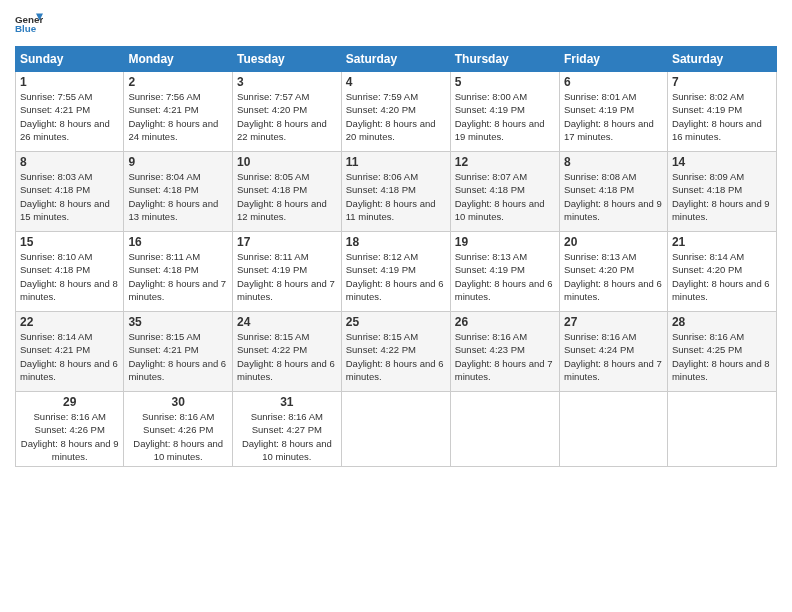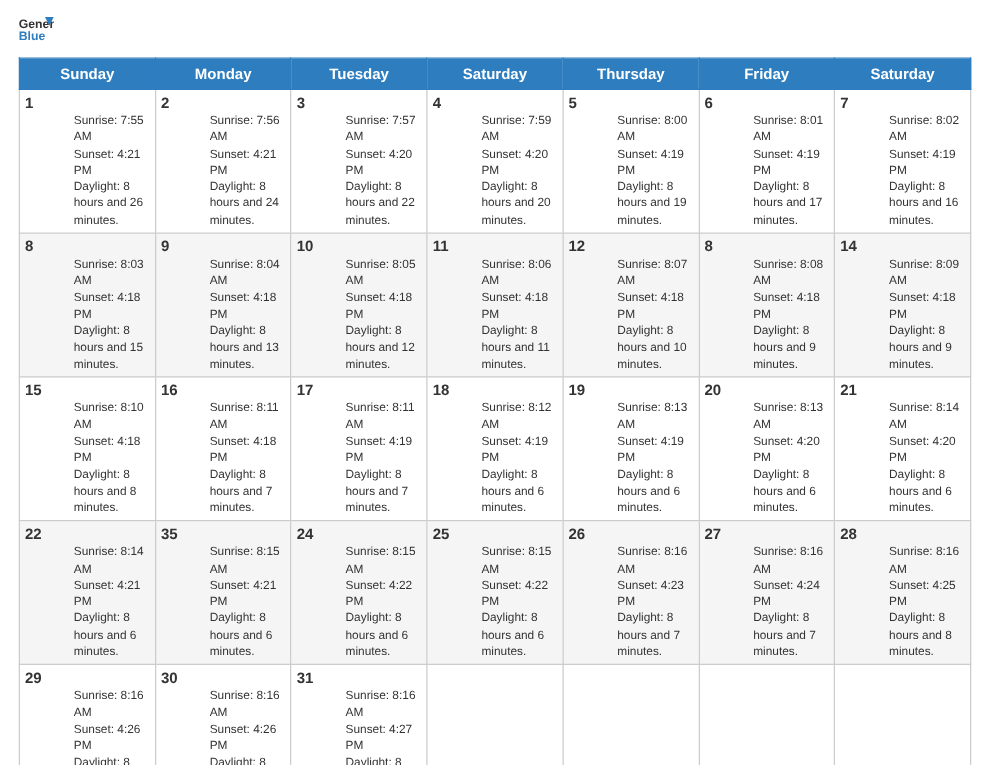--- a/index.html
+++ b/index.html
@@ -52,7 +52,7 @@
       background: #2e7dbf;
       color: #fff;
       padding: 5px 4px;
-      text-align: center;
+      text-align: left;
       font-size: 12px;
       font-weight: bold;
       border: 1px solid #2e7dbf;

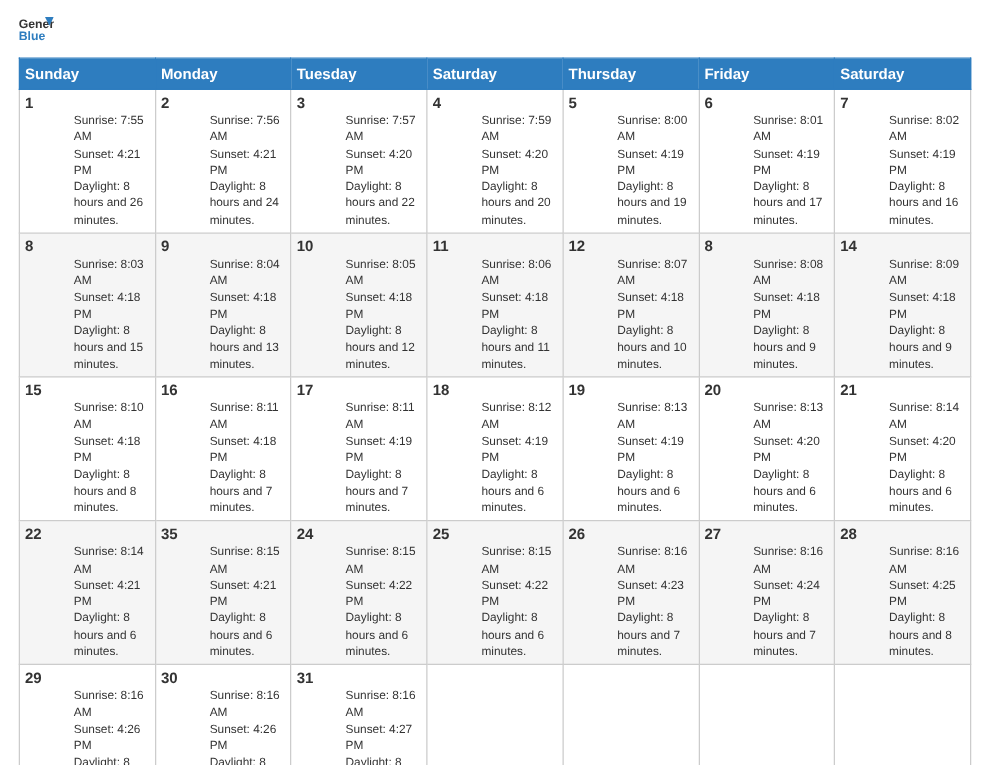--- a/index.html
+++ b/index.html
@@ -79,7 +79,6 @@
       font-size: 9.5px;
       color: #333;
       line-height: 1.4;
-      margin-left: 39px;
     }
     .empty-cell {
       background: #fff !important;

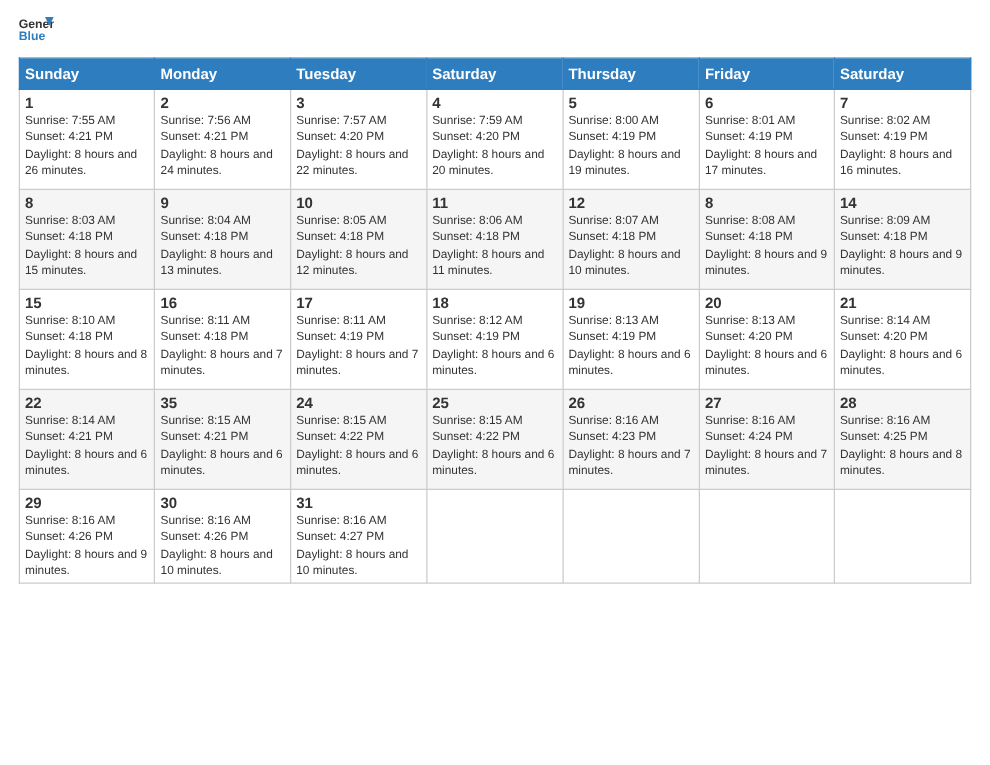--- a/index.html
+++ b/index.html
@@ -86,6 +86,7 @@
     }
     .last-row td {
       height: 70px;
+      text-align: center;
     }
   </style>
 </head>

